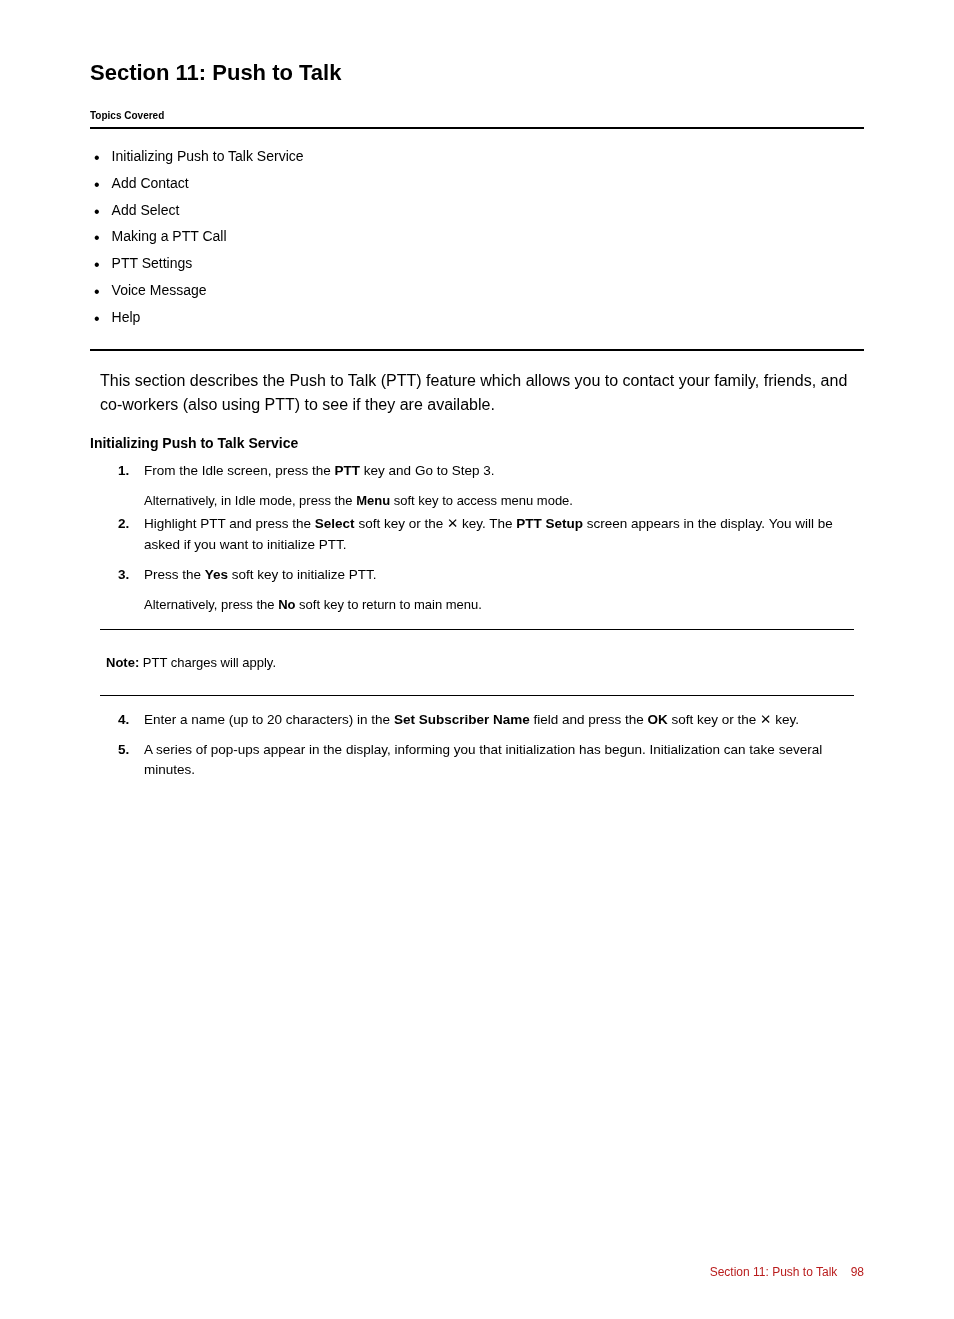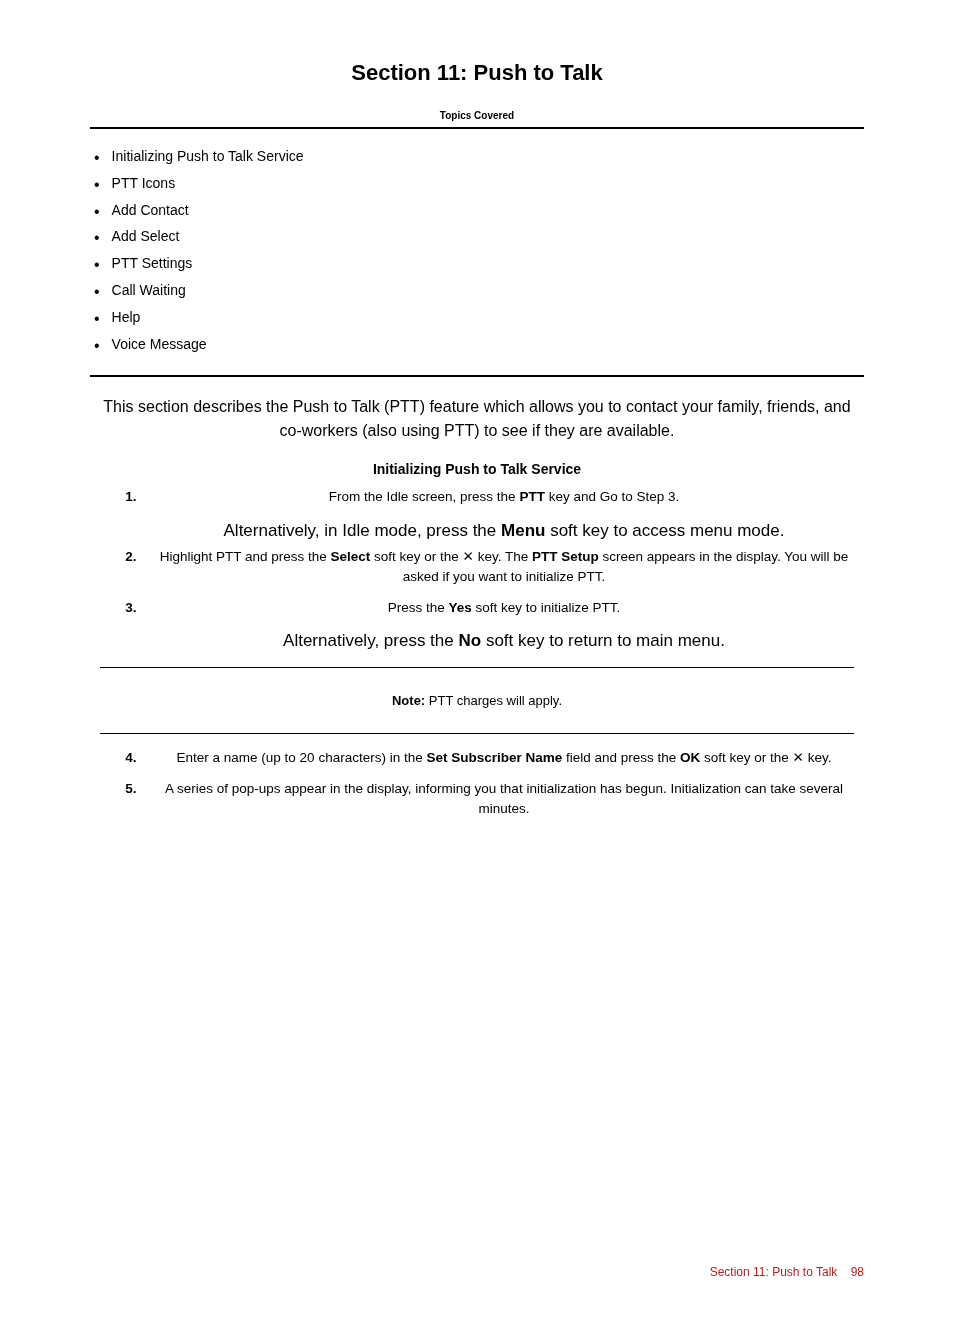--- a/index.html
+++ b/index.html
@@ -16,7 +16,6 @@
       min-height: 1319px;
       padding: 60px 90px 60px 90px;
       position: relative;
-      text-align: center;
     }
     .section-title {
       font-size: 22px;

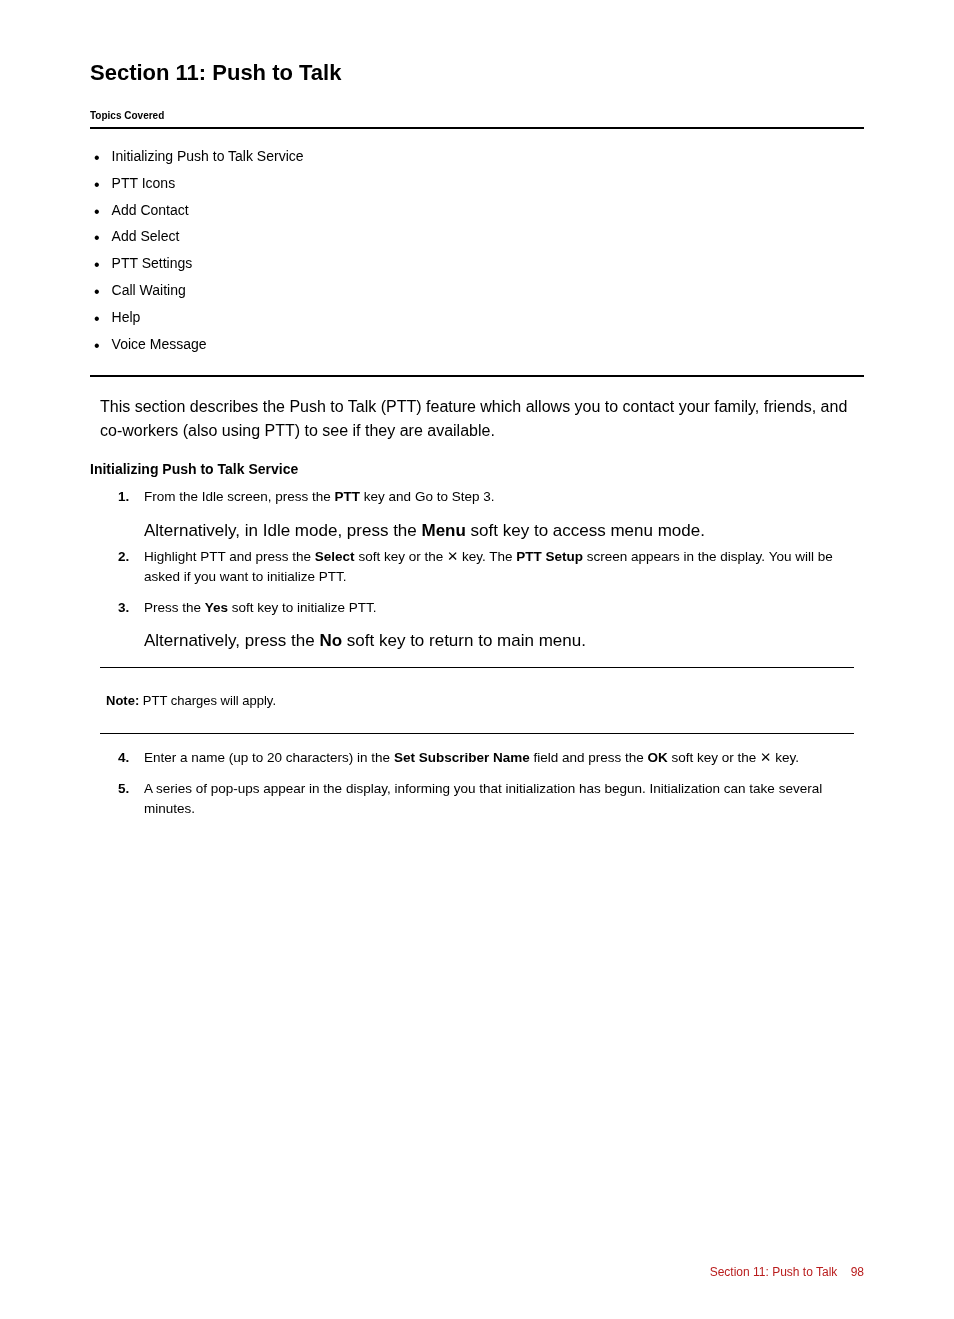--- a/index.html
+++ b/index.html
@@ -117,7 +117,6 @@
 
   <ul class="bullet-list">
   <li>Initializing Push to Talk Service</li>
-      <li>PTT Icons</li>
       <li>Add Contact</li>
       <li>Add Select</li>
       <li>PTT Settings</li>

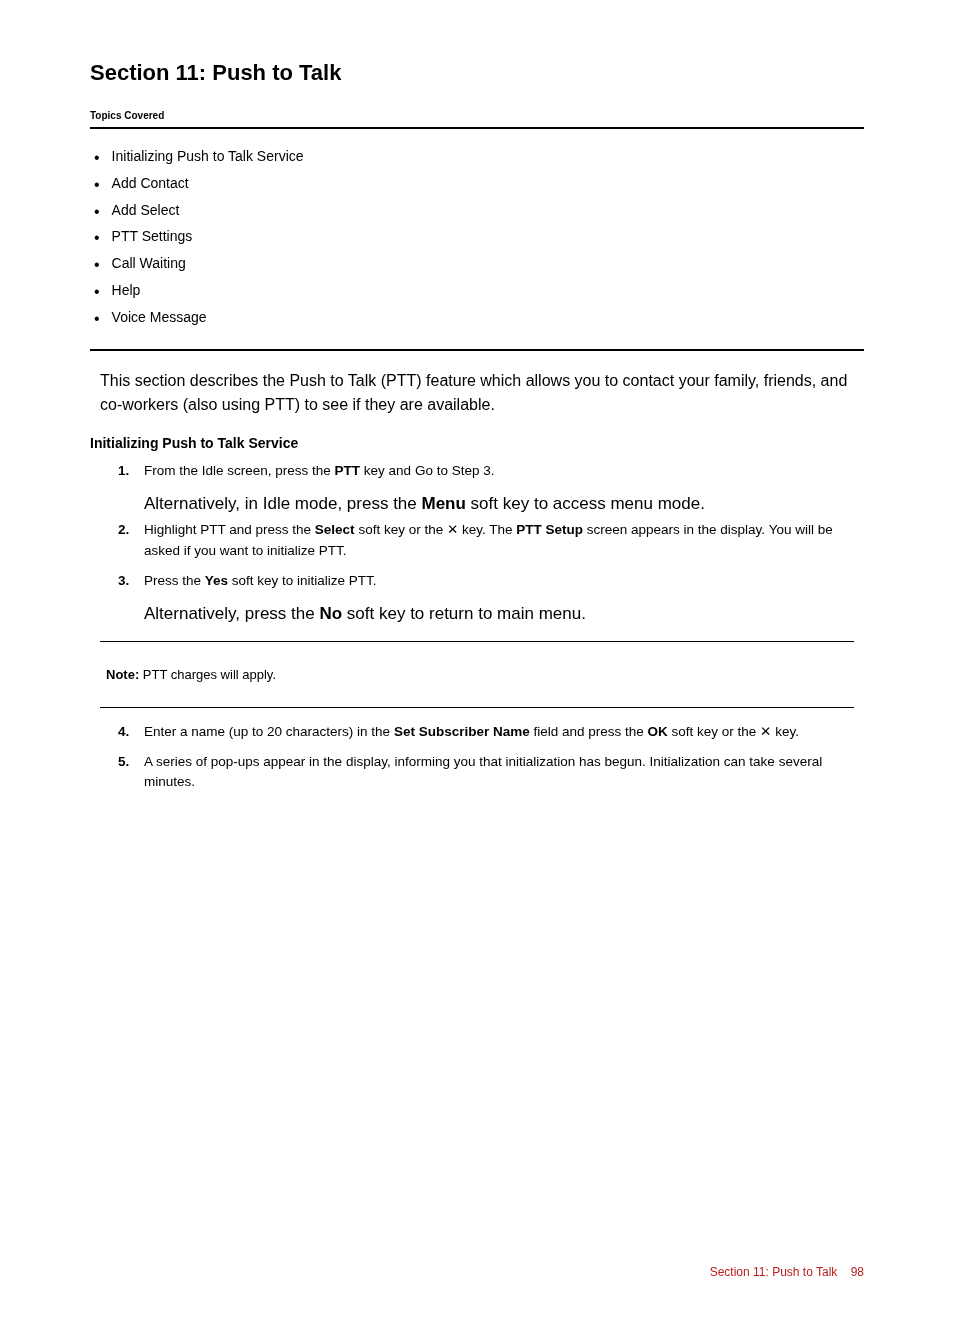--- a/index.html
+++ b/index.html
@@ -119,6 +119,7 @@
   <li>Initializing Push to Talk Service</li>
       <li>Add Contact</li>
       <li>Add Select</li>
+      <li>Making a PTT Call</li>
       <li>PTT Settings</li>
       <li>Call Waiting</li>
       <li>Help</li>

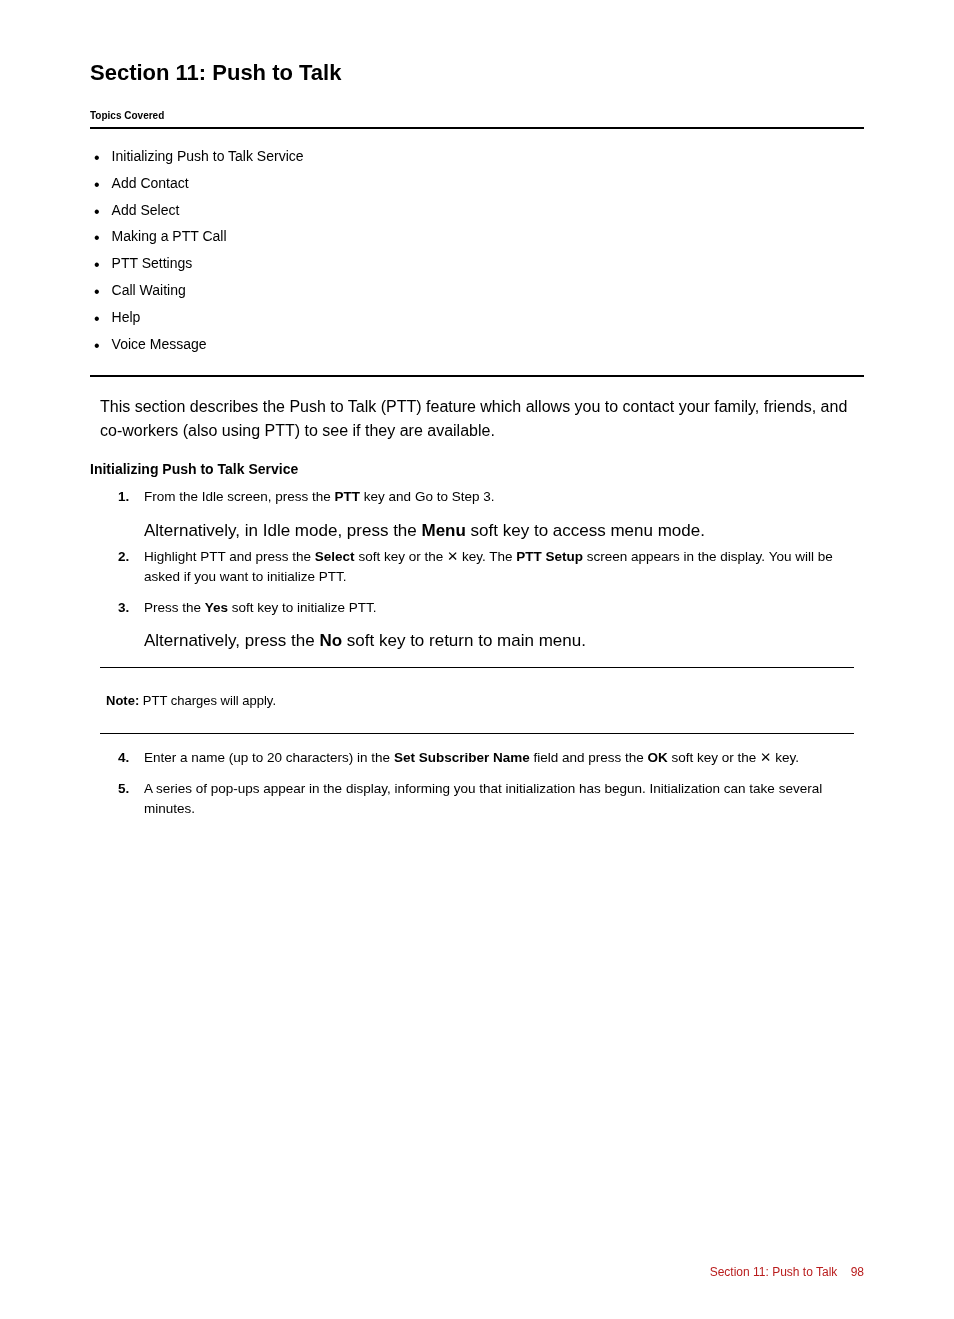--- a/index.html
+++ b/index.html
@@ -121,7 +121,6 @@
       <li>Add Select</li>
       <li>Making a PTT Call</li>
       <li>PTT Settings</li>
-      <li>Call Waiting</li>
       <li>Help</li>
       <li>Voice Message</li>
     </ul>

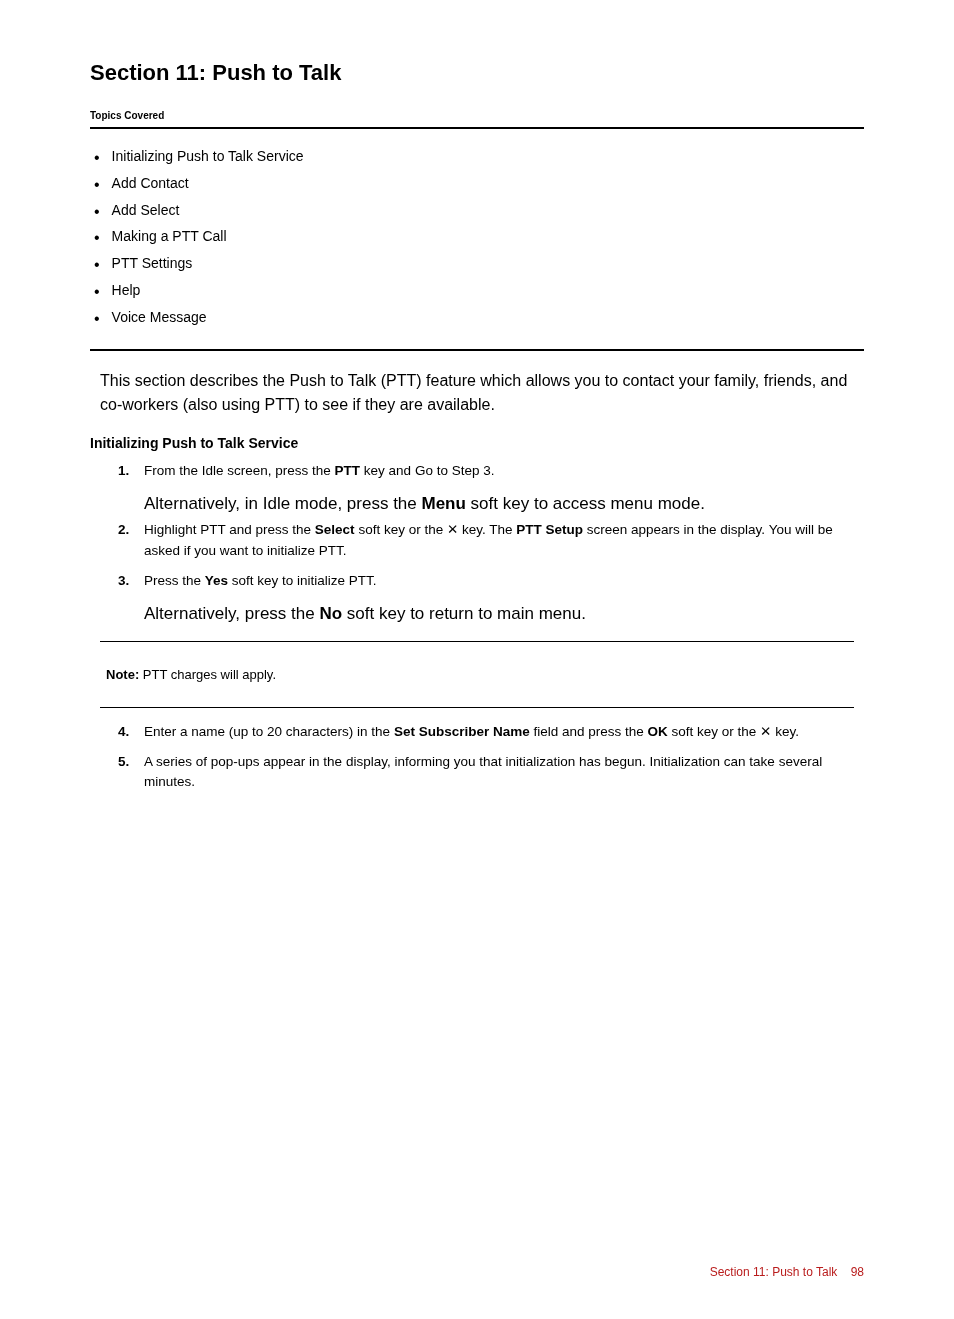--- a/index.html
+++ b/index.html
@@ -121,8 +121,8 @@
       <li>Add Select</li>
       <li>Making a PTT Call</li>
       <li>PTT Settings</li>
+      <li>Voice Message</li>
       <li>Help</li>
-      <li>Voice Message</li>
     </ul>
 
   <hr class="divider">

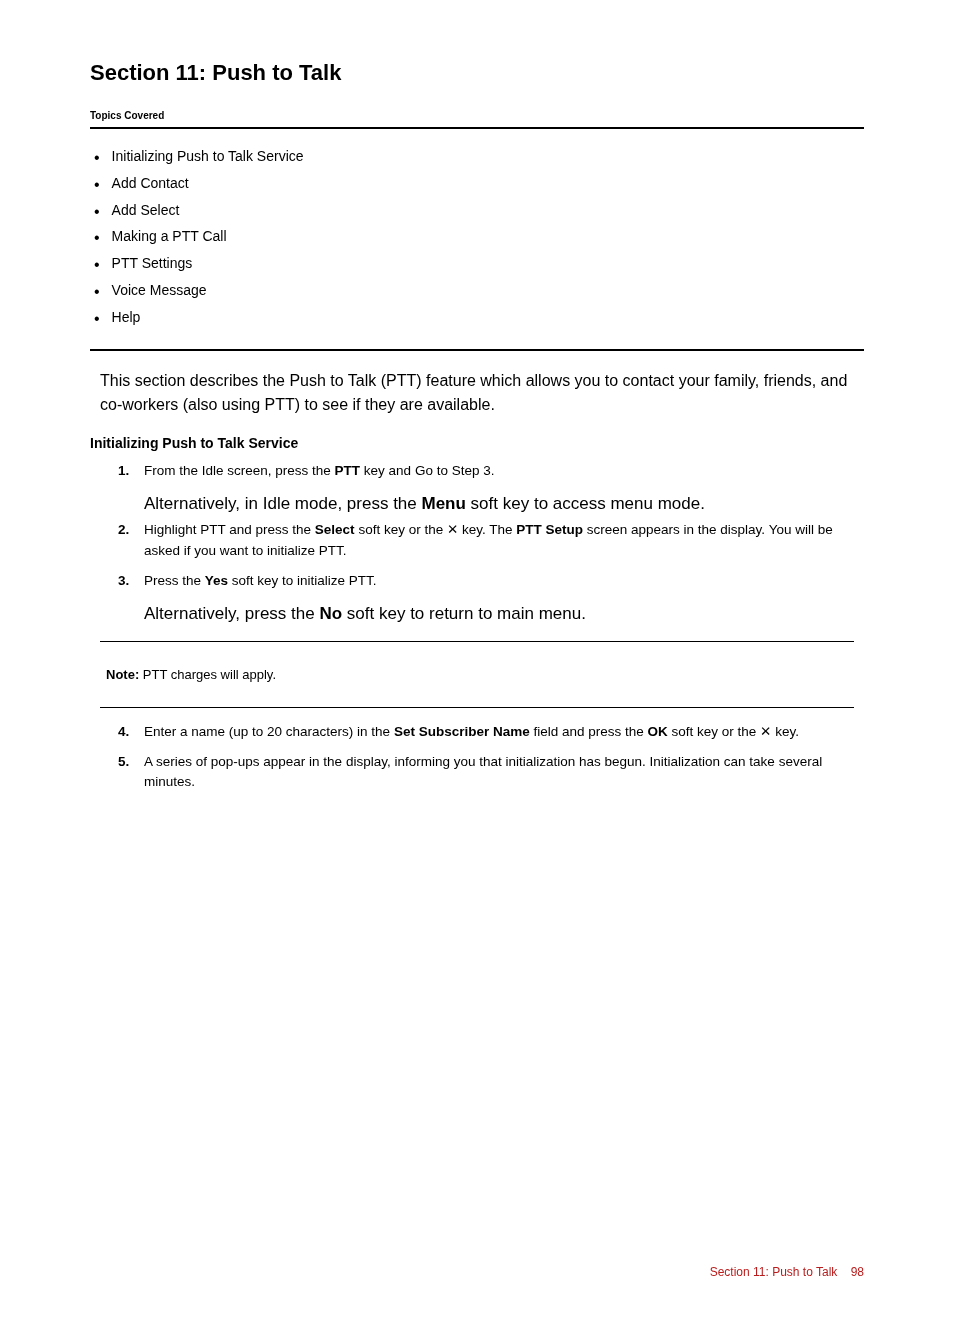--- a/index.html
+++ b/index.html
@@ -83,7 +83,7 @@
     }
     .step-alt {
       margin: 4px 0 4px 54px;
-      font-size: 17px;
+      font-size: 13px;
       line-height: 1.5;
     }
     .note-box {

